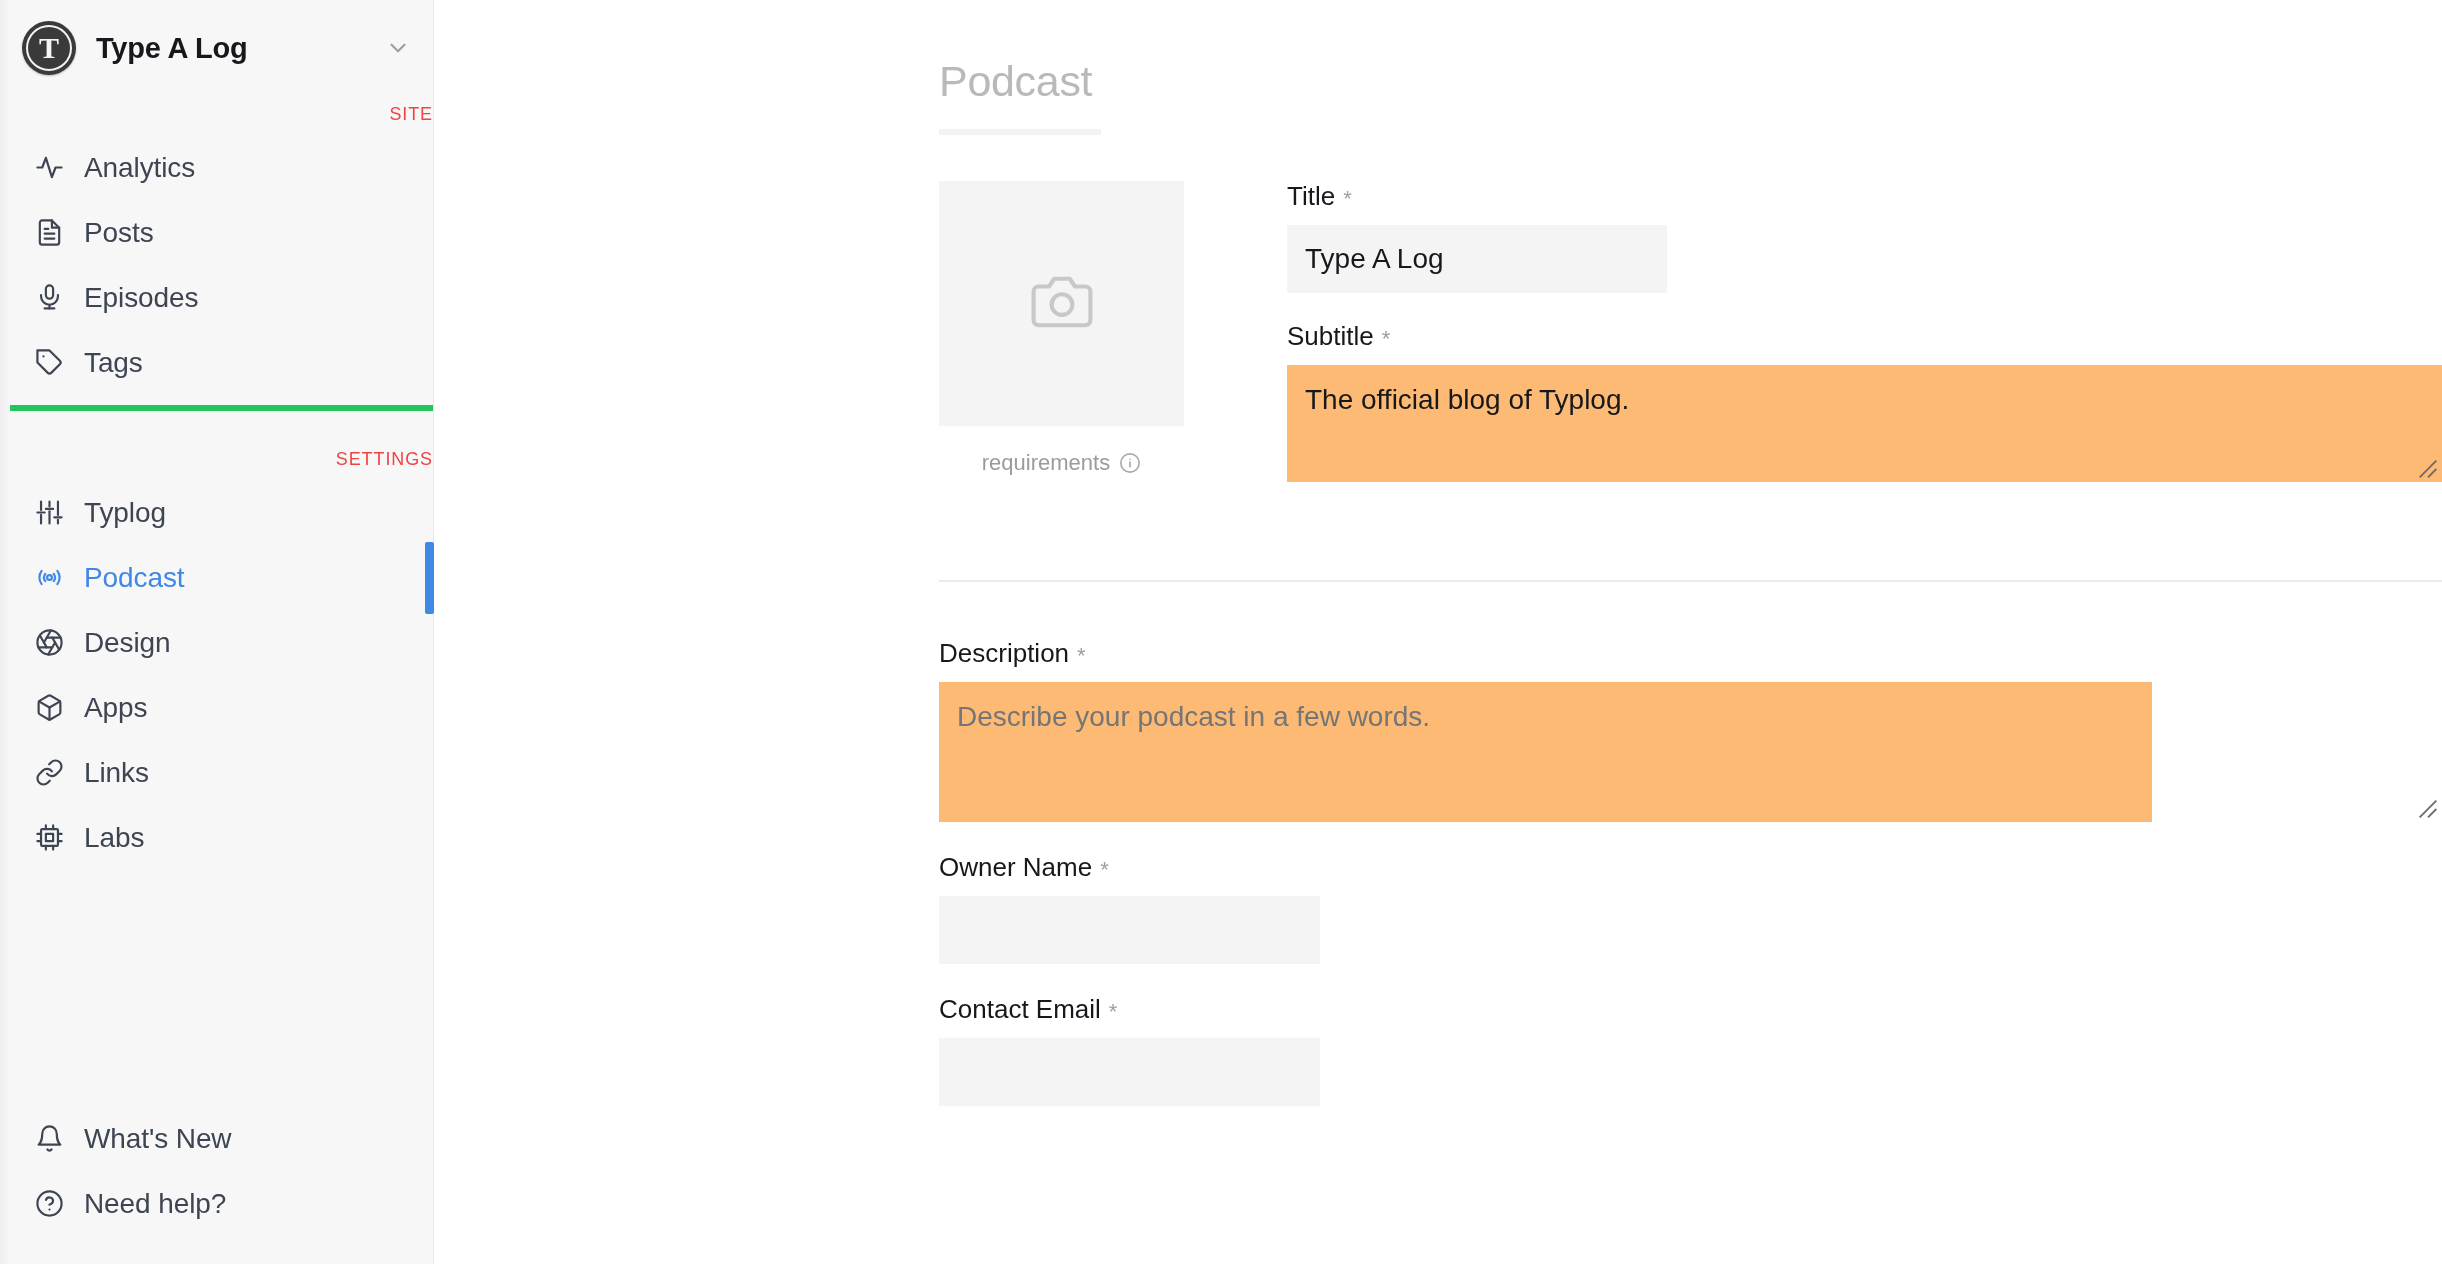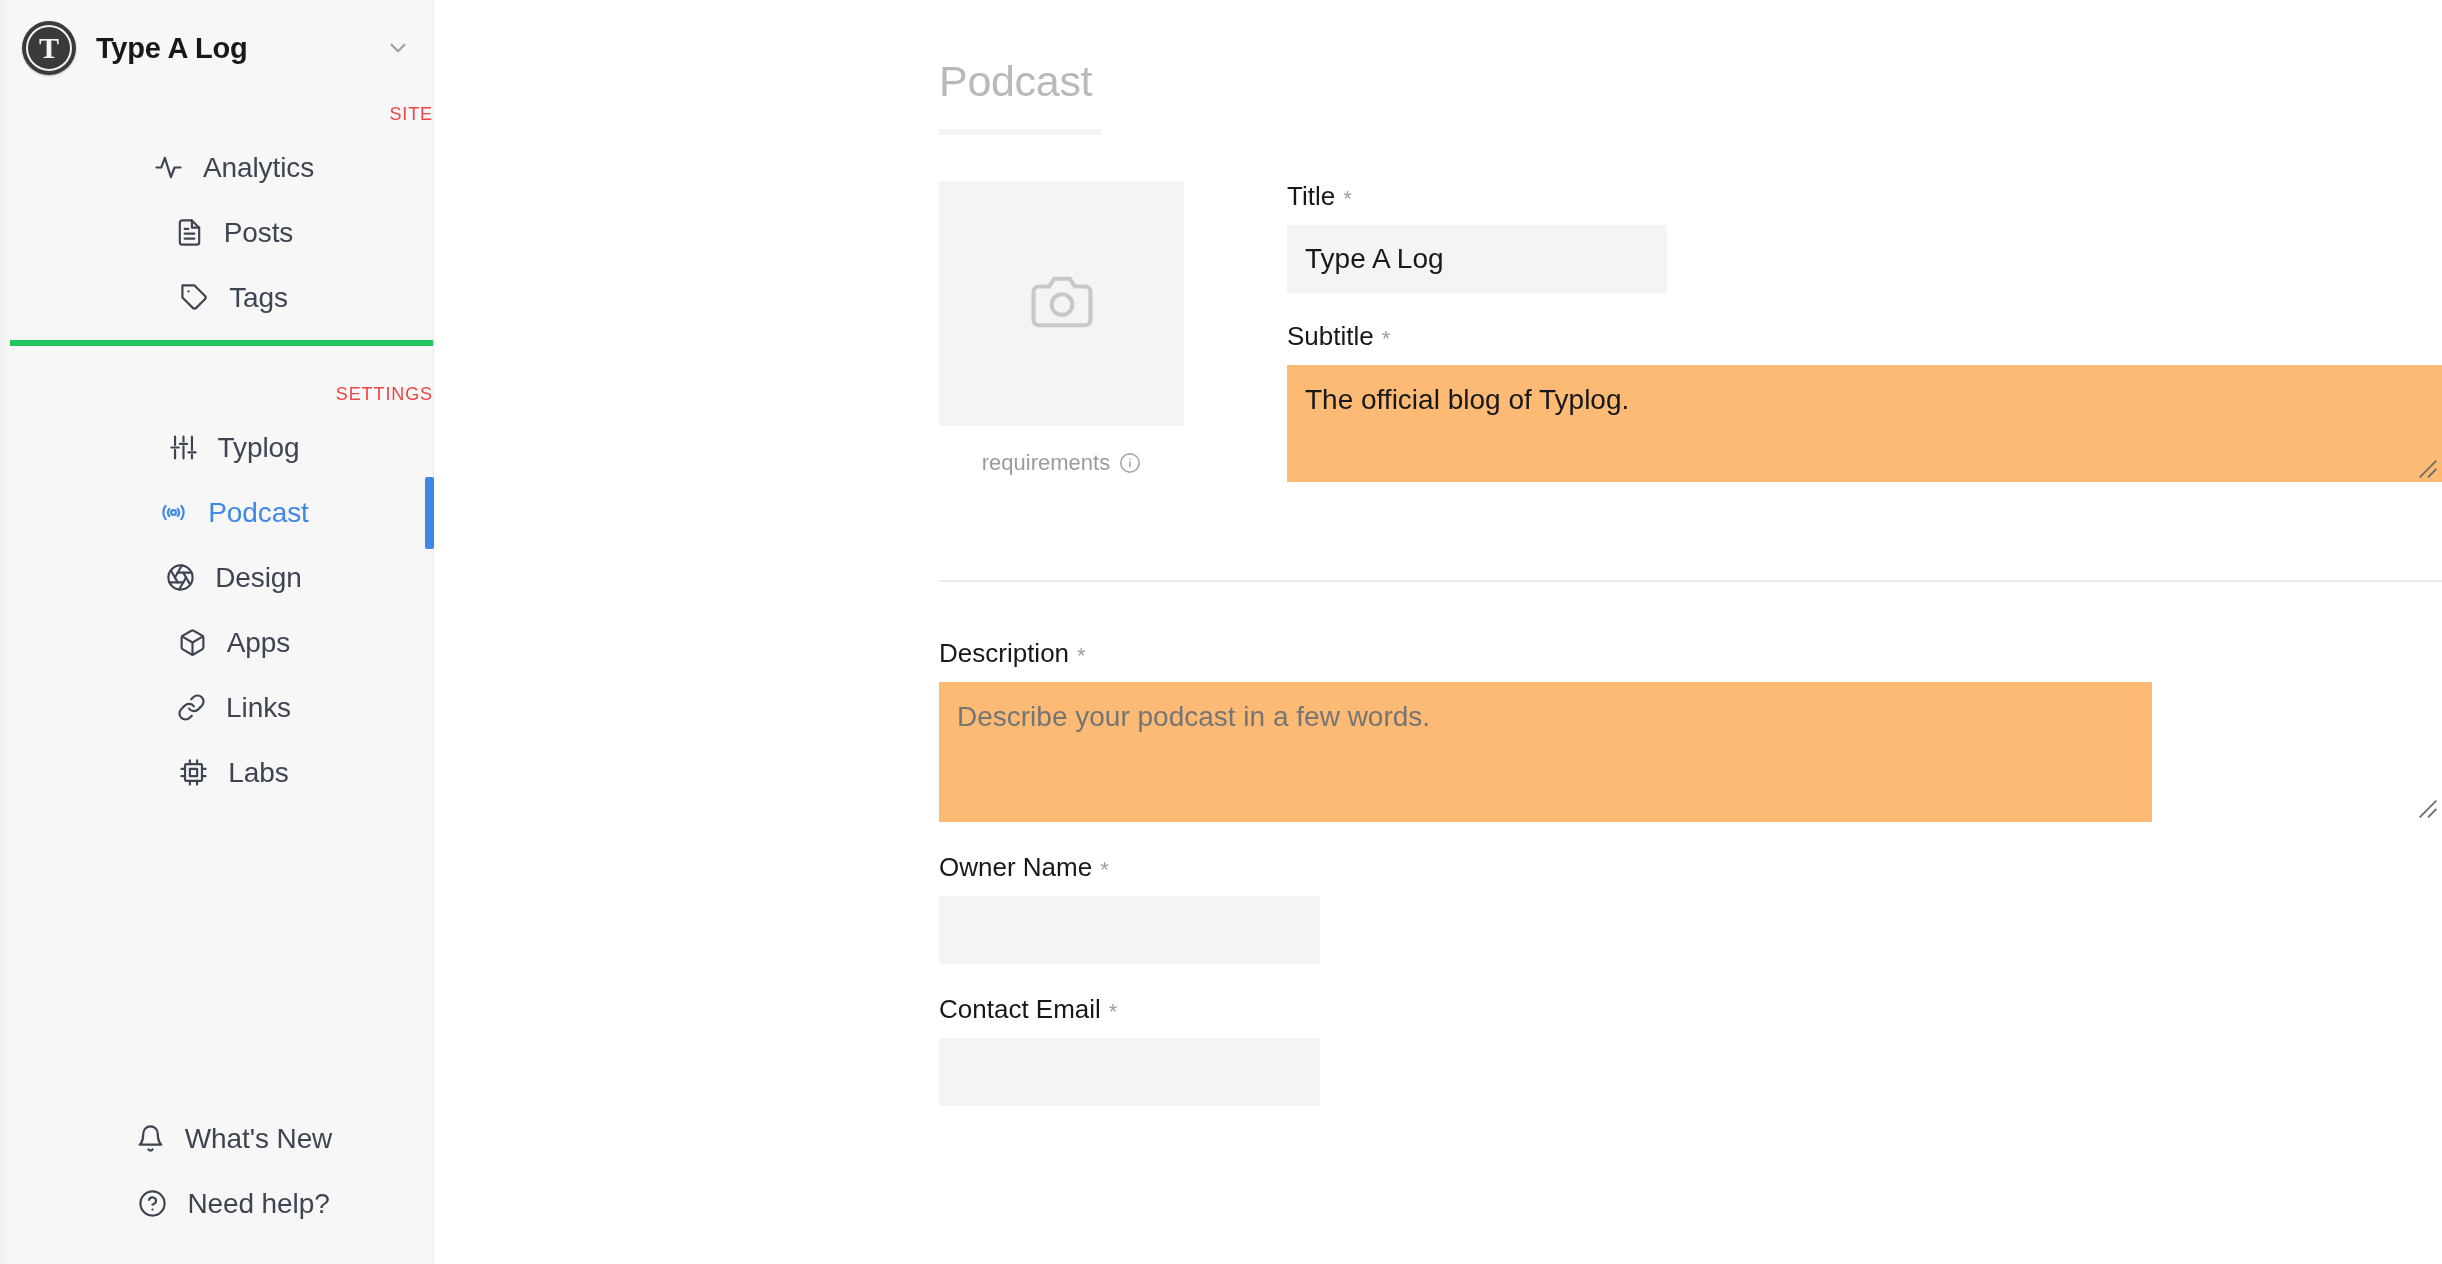--- a/index.html
+++ b/index.html
@@ -68,7 +68,7 @@
     padding:8px 0 8px 34px;
     height:65px;
     font-size:28px; color:#3e4552; cursor:pointer;
-    white-space:nowrap; letter-spacing:-.1px;justify-content:center;
+    white-space:nowrap; letter-spacing:-.1px;
   }
   .nav-item .ico { width:31px; height:31px; flex:0 0 31px; display:flex; align-items:center; justify-content:center; }
   .nav-item.active { color:#3f88e5; }

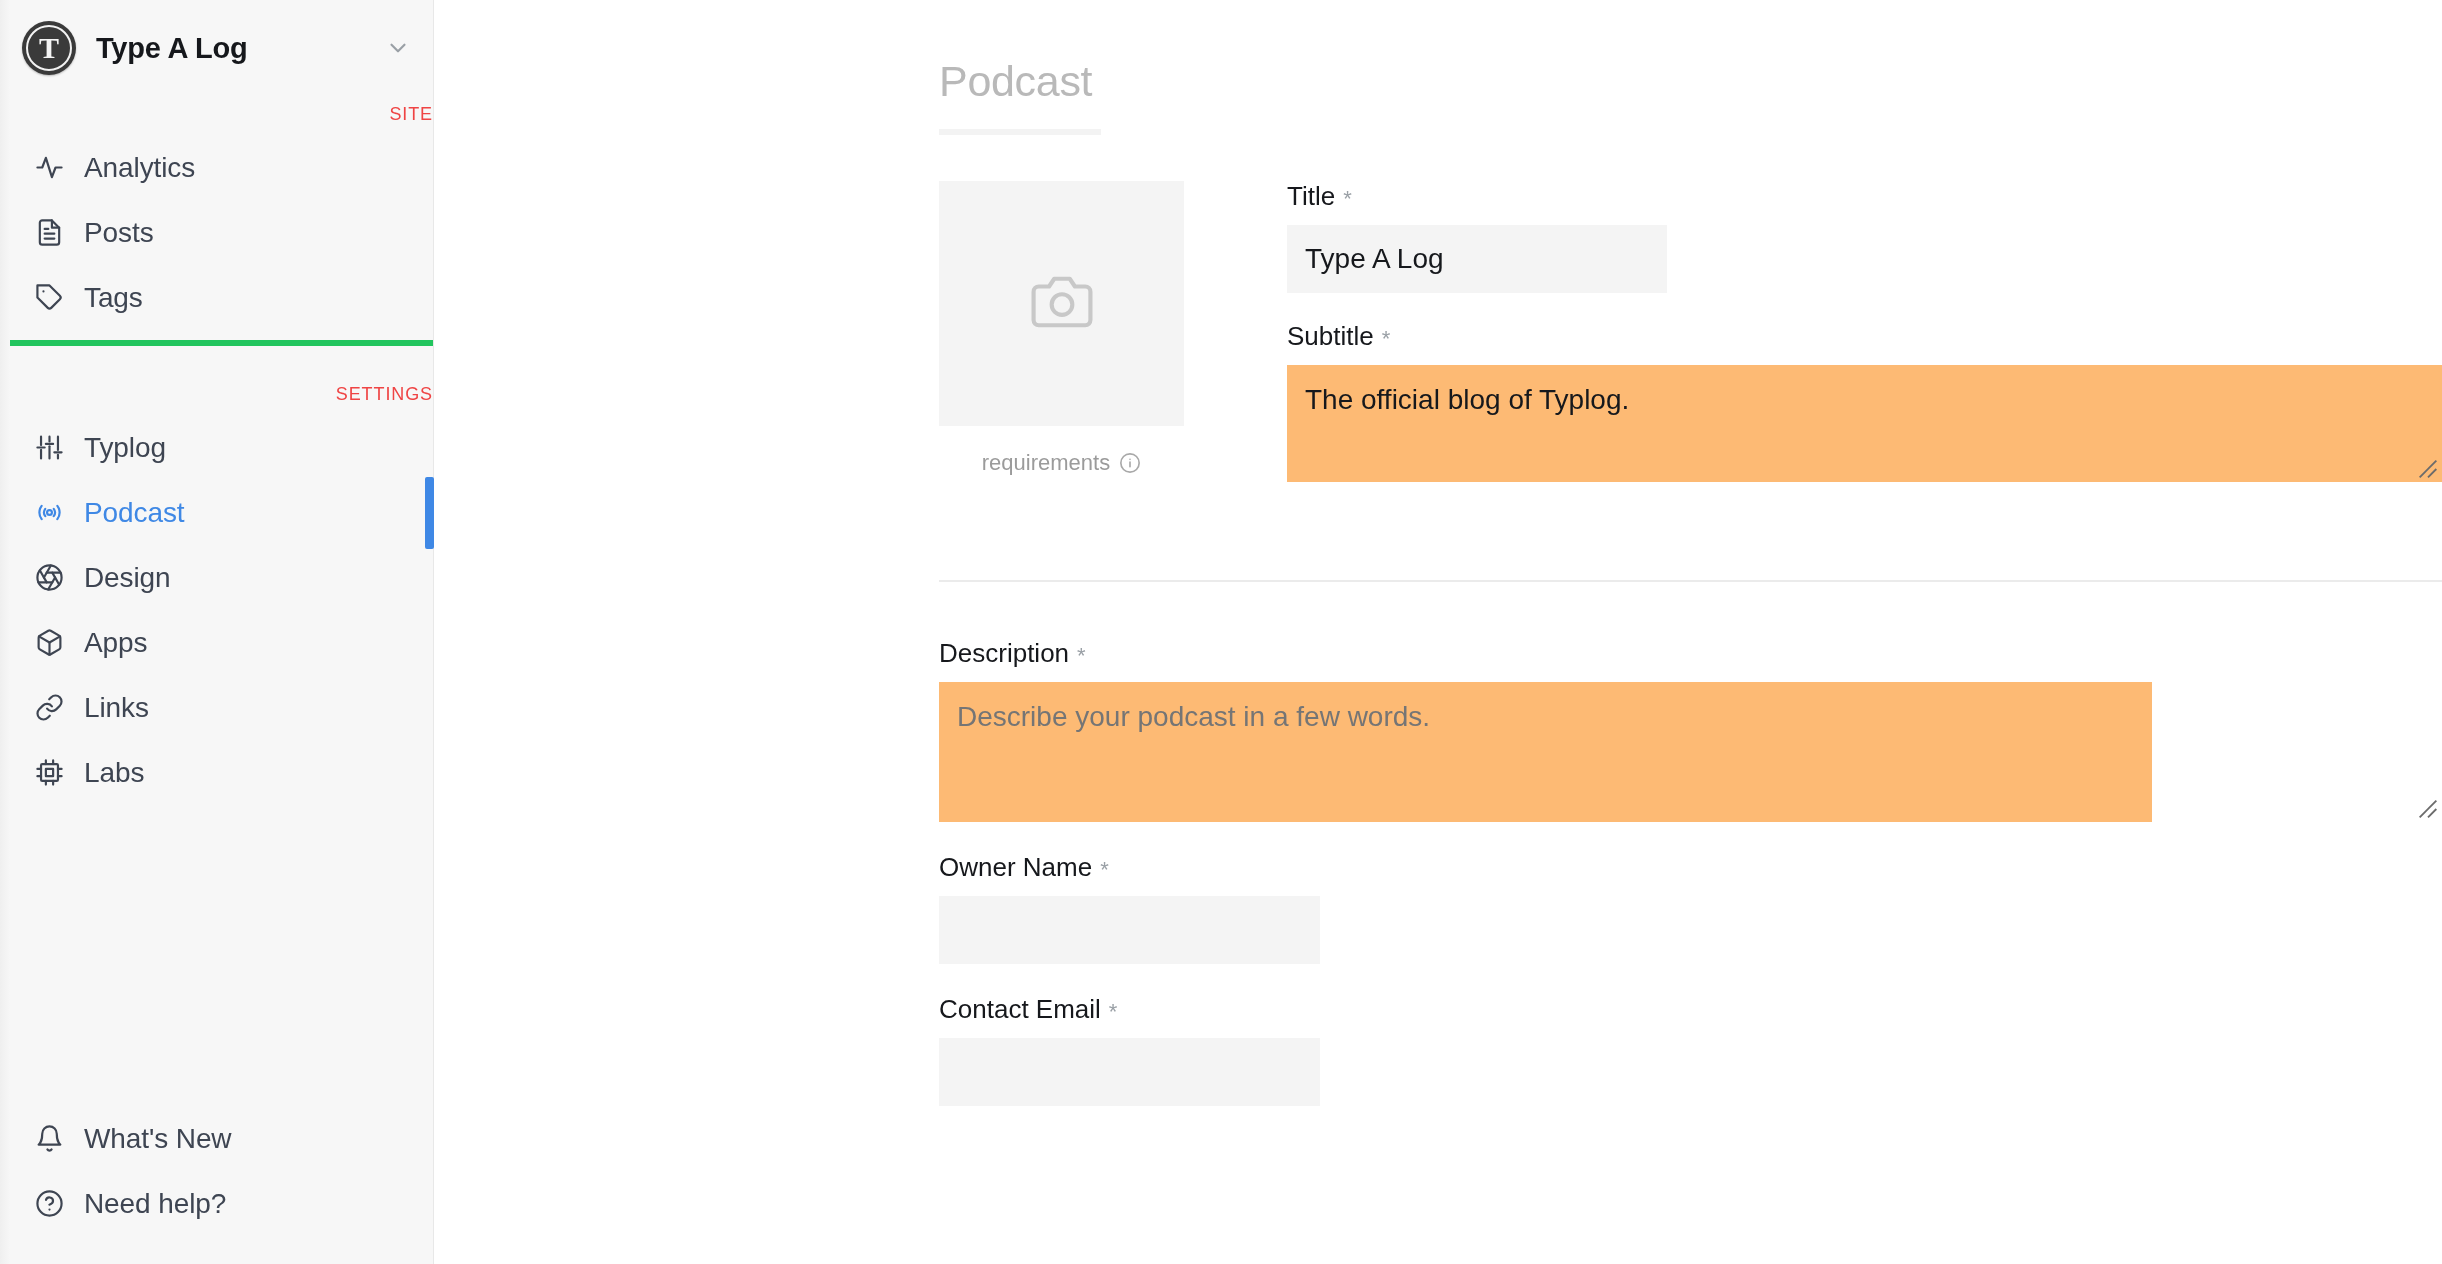--- a/index.html
+++ b/index.html
@@ -197,6 +197,17 @@
         <span>Posts</span>
       </div>
 
+      <div class="nav-item">
+        <span class="ico">
+          <svg width="29" height="29" viewBox="0 0 24 24" fill="none" stroke="currentColor" stroke-width="1.8" stroke-linecap="round" stroke-linejoin="round">
+              <rect x="9" y="2" width="6" height="11" rx="3"></rect>
+              <path d="M5 10v1a7 7 0 0 0 14 0v-1"></path>
+              <line x1="12" y1="18" x2="12" y2="21"></line>
+              <line x1="8" y1="21" x2="16" y2="21"></line>
+            </svg>
+        </span>
+        <span>Episodes</span>
+      </div>
 
 
       <div class="nav-item">

